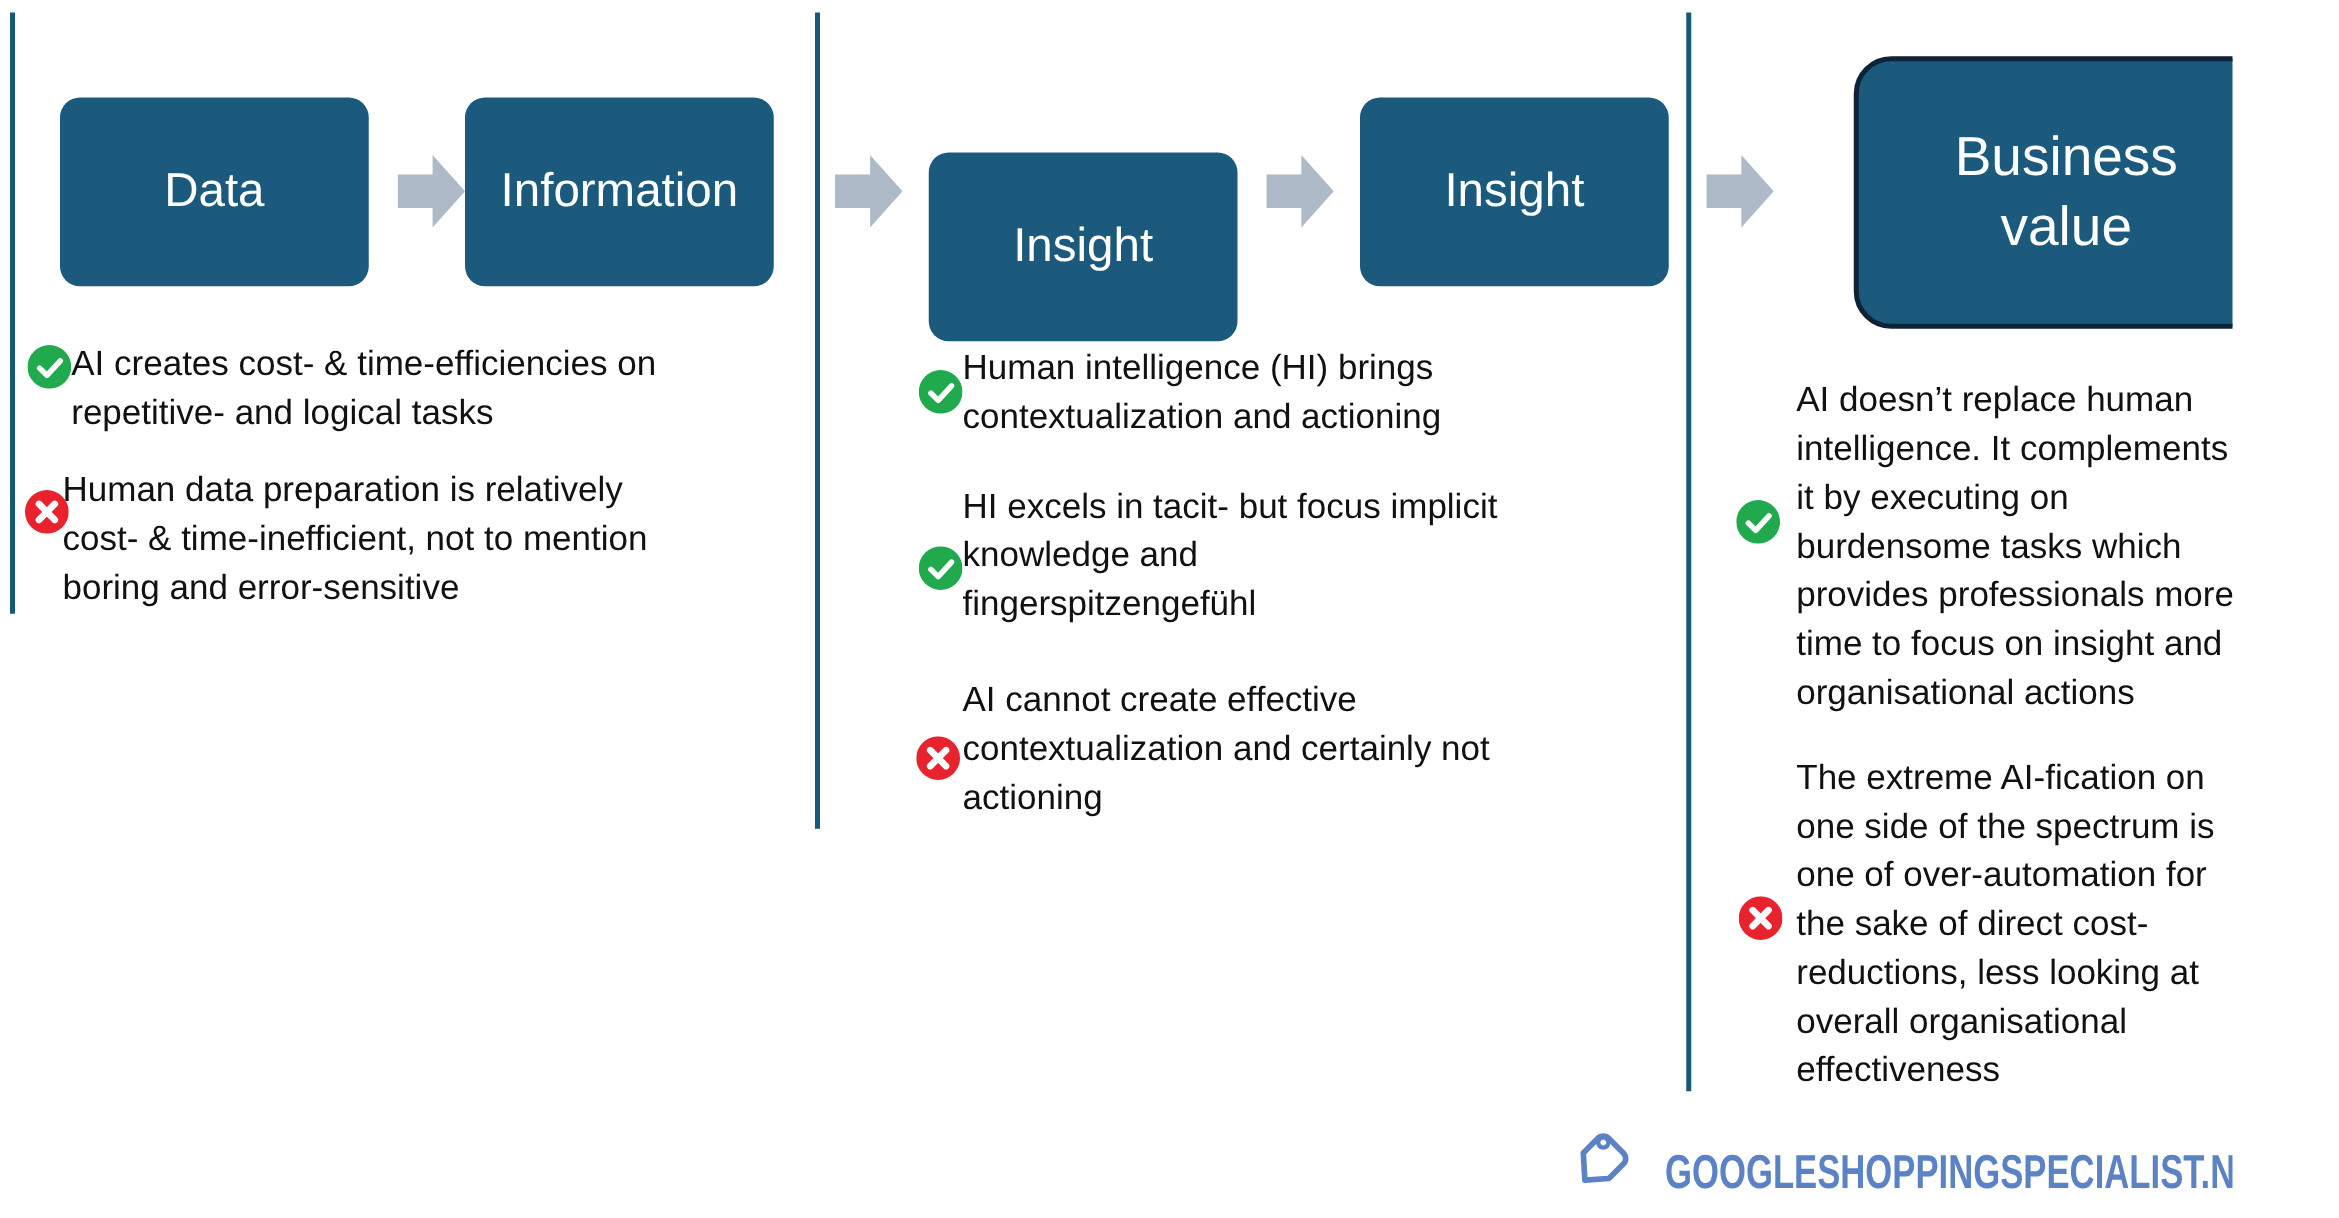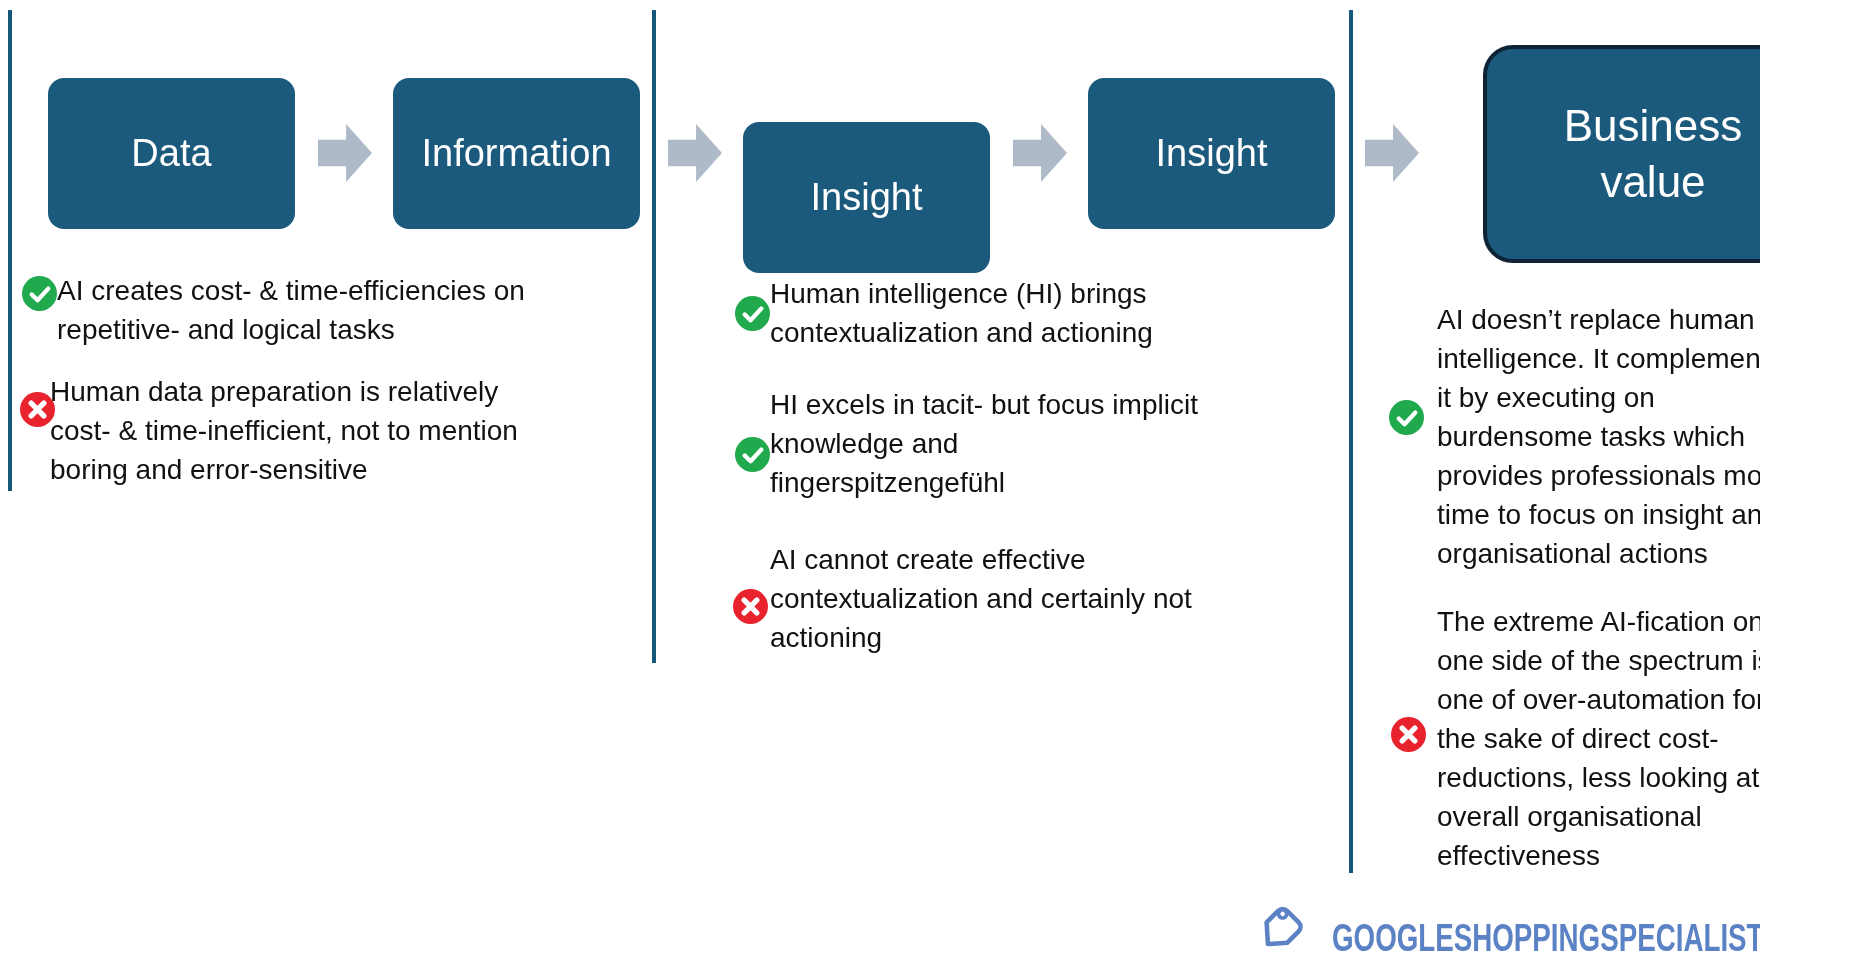--- a/index.html
+++ b/index.html
@@ -4,7 +4,7 @@
 <style>
   html,body{margin:0;padding:0;background:#ffffff;}
   #canvas{position:relative;width:1760px;height:974px;background:#ffffff;
-          font-family:"Liberation Sans",sans-serif;overflow:hidden;}
+          font-family:"Liberation Sans",sans-serif;overflow:hidden;padding-left:26px;}
 
   
   .vline{position:absolute;width:4px;background:#16587a;}

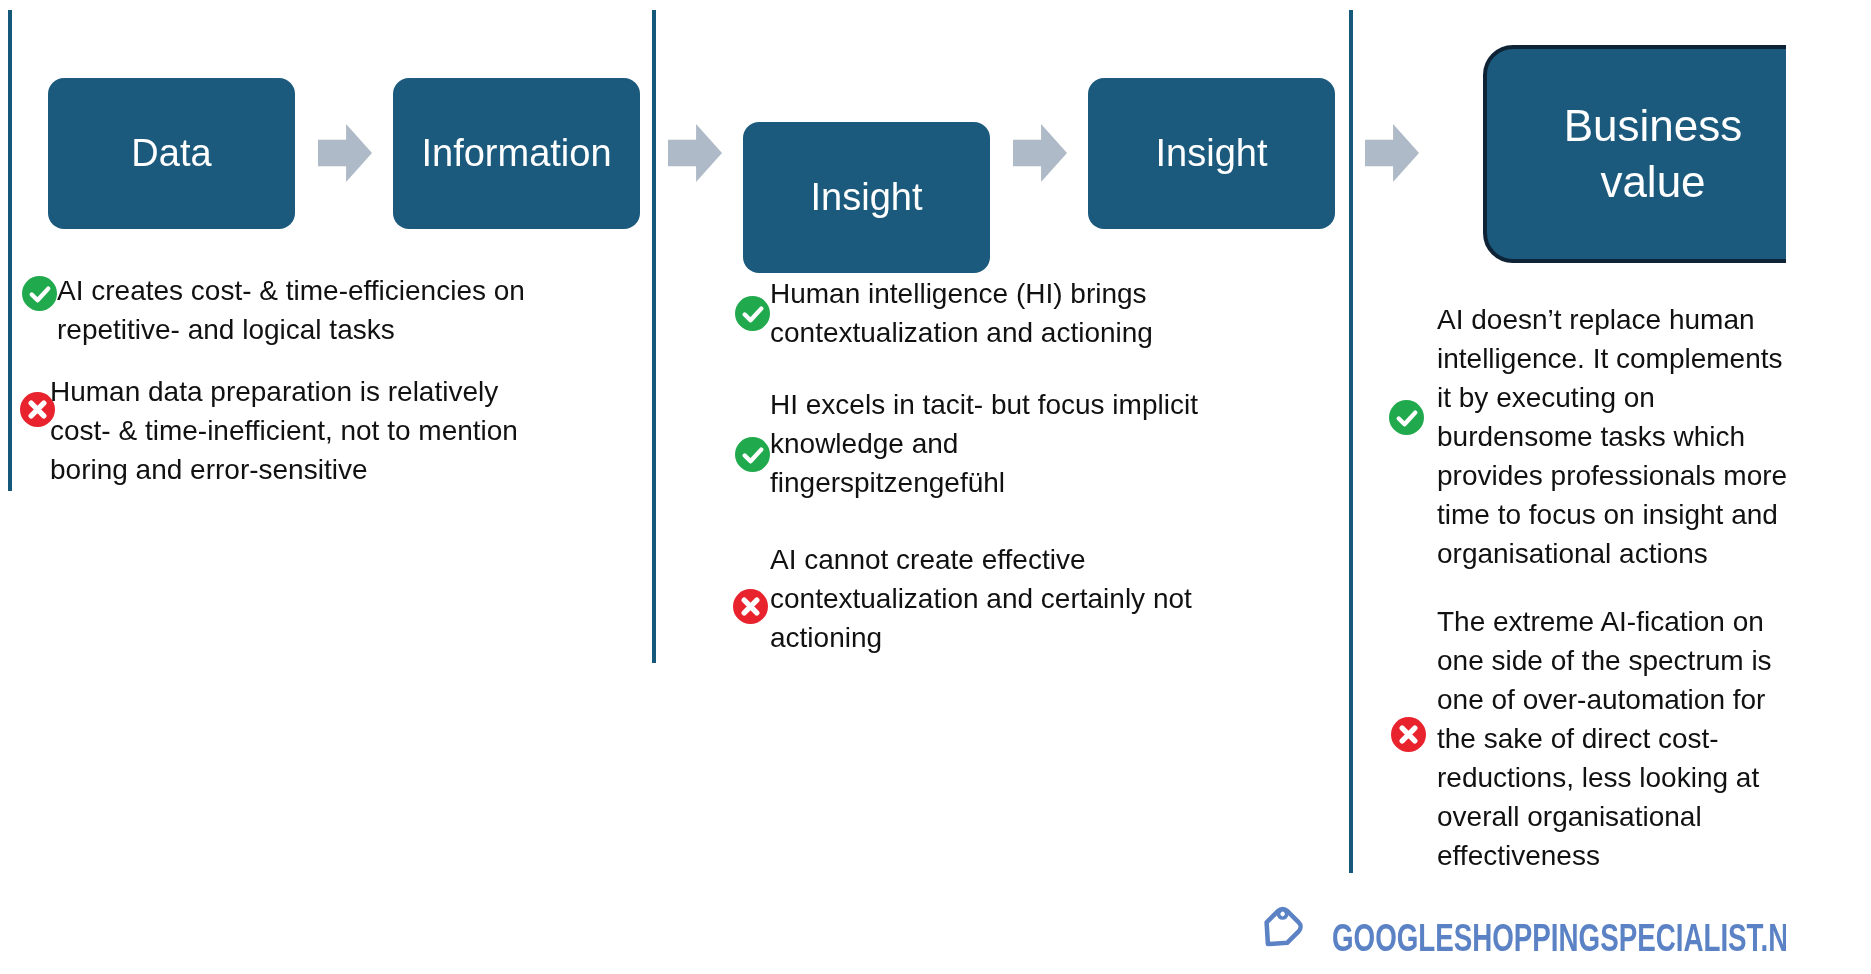--- a/index.html
+++ b/index.html
@@ -17,7 +17,7 @@
          display:flex;align-items:center;justify-content:center;color:#ffffff;
          font-size:38px;line-height:1.25;text-align:center;white-space:pre-line;}
   #box-data{left:48px;top:78px;width:247px;height:151px;}
-  #box-information{left:393px;top:78px;width:247px;height:151px;}
+  #box-information{left:372px;top:78px;width:247px;height:151px;}
   #box-insight{left:743px;top:78px;width:247px;height:151px;margin-top:44px;}
   #box-action{left:1088px;top:78px;width:247px;height:151px;}
   #box-business{left:1483px;top:45px;width:340px;height:218px;border:4px solid #0e2336;

